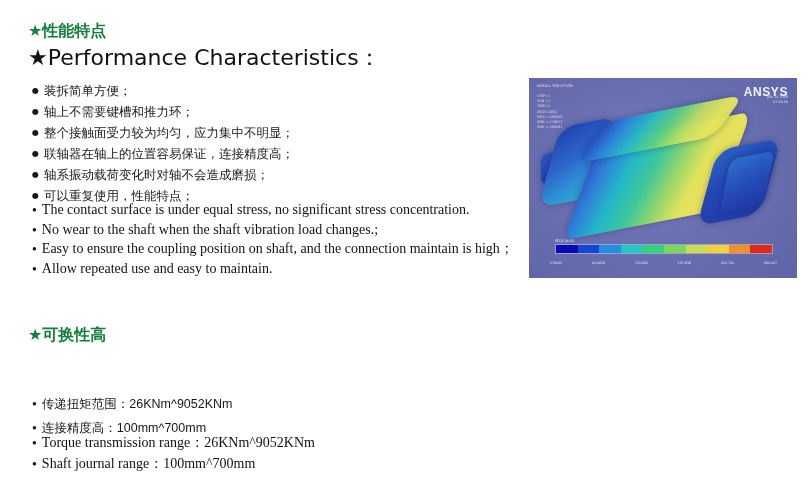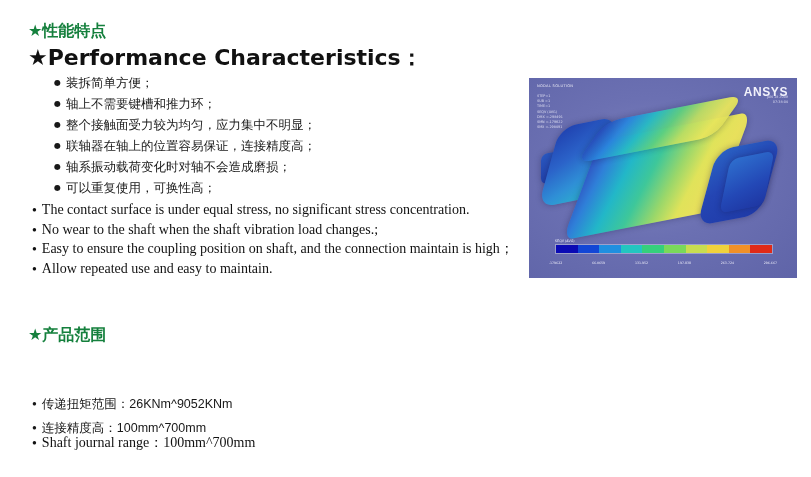--- a/index.html
+++ b/index.html
@@ -36,7 +36,7 @@
   }
   .heading-en {
     font-family: "DejaVu Sans", sans-serif;
-    font-weight: bold;
+    font-weight: normal;
     font-size: 22px;
     line-height: 28px;
     color: #111;

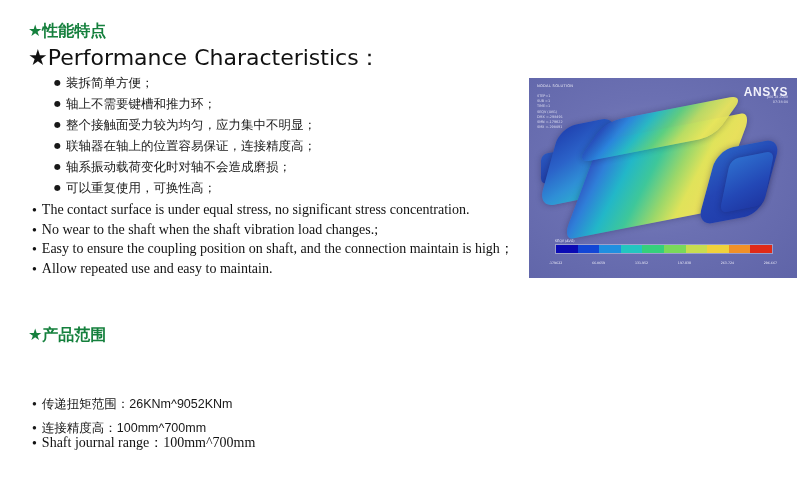--- a/index.html
+++ b/index.html
@@ -246,7 +246,7 @@
     <div class="heading-en">★Performance Characteristics：</div>
   </div>
 
-  <ul class="list list-cn" style="left:32px; top:72px;margin-left:22px;">
+  <ul class="list list-cn" style="left:32px; top:80px;">
     <li><span class="bullet">●</span><span>装拆简单方便；</span></li>
     <li><span class="bullet">●</span><span>轴上不需要键槽和推力环；</span></li>
     <li><span class="bullet">●</span><span>整个接触面受力较为均匀，应力集中不明显；</span></li>

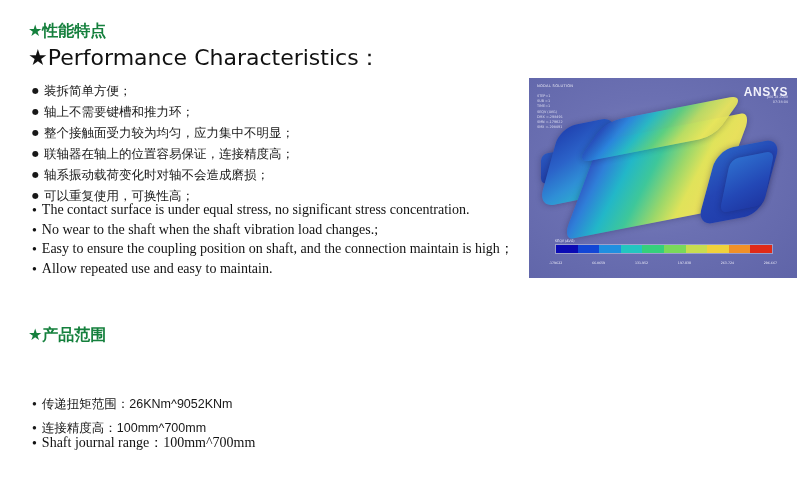--- a/index.html
+++ b/index.html
@@ -252,7 +252,7 @@
     <li><span class="bullet">●</span><span>整个接触面受力较为均匀，应力集中不明显；</span></li>
     <li><span class="bullet">●</span><span>联轴器在轴上的位置容易保证，连接精度高；</span></li>
     <li><span class="bullet">●</span><span>轴系振动载荷变化时对轴不会造成磨损；</span></li>
-    <li><span class="bullet">●</span><span>可以重复使用，可换性高；</span></li>
+    <li><span class="bullet">●</span><span>可以重复使用，性能特点；</span></li>
   </ul>
 
   <ul class="list list-en" style="left:32px; top:200px;">

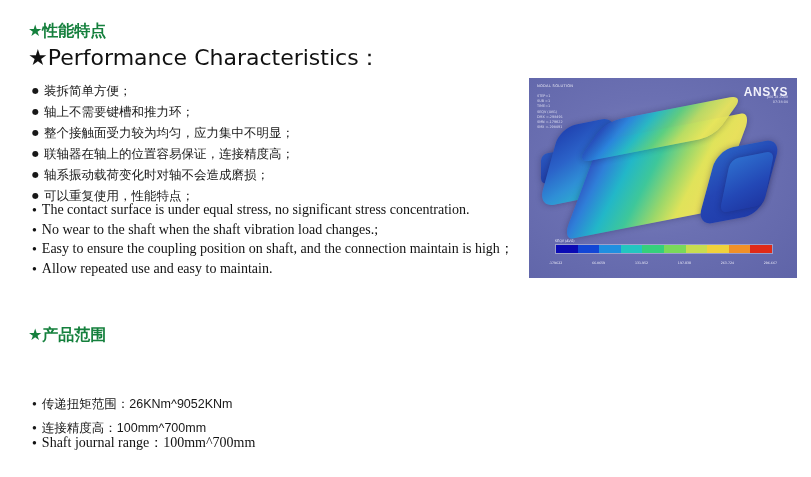--- a/index.html
+++ b/index.html
@@ -263,7 +263,7 @@
   </ul>
 
   <div class="heading-block" style="left:28px; top:322px;">
-    <div class="heading-cn">★产品范围</div>
+    <div class="heading-cn">★可换性高</div>
   </div>
 
   <ul class="list list-cn2" style="left:32px; top:392px;">

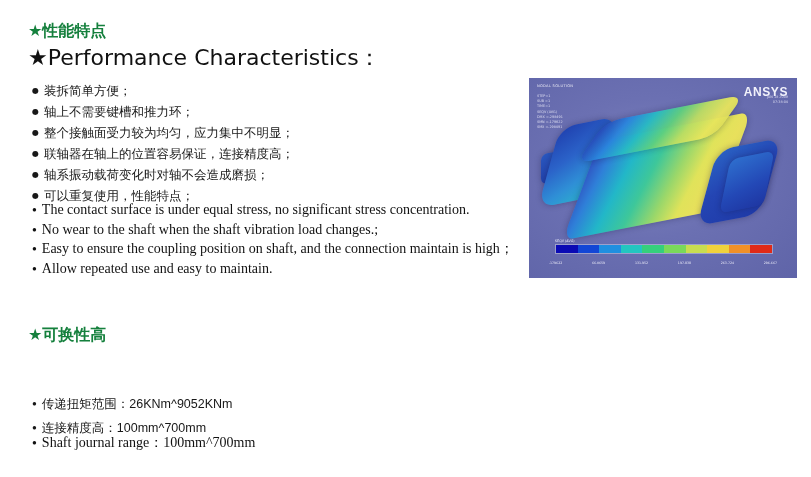--- a/index.html
+++ b/index.html
@@ -272,6 +272,7 @@
   </ul>
 
   <ul class="list list-en2" style="left:32px; top:432px;">
+    <li><span class="bullet">●</span><span>Torque transmission range：26KNm^9052KNm</span></li>
     <li><span class="bullet">●</span><span>Shaft journal range：100mm^700mm</span></li>
   </ul>
 

